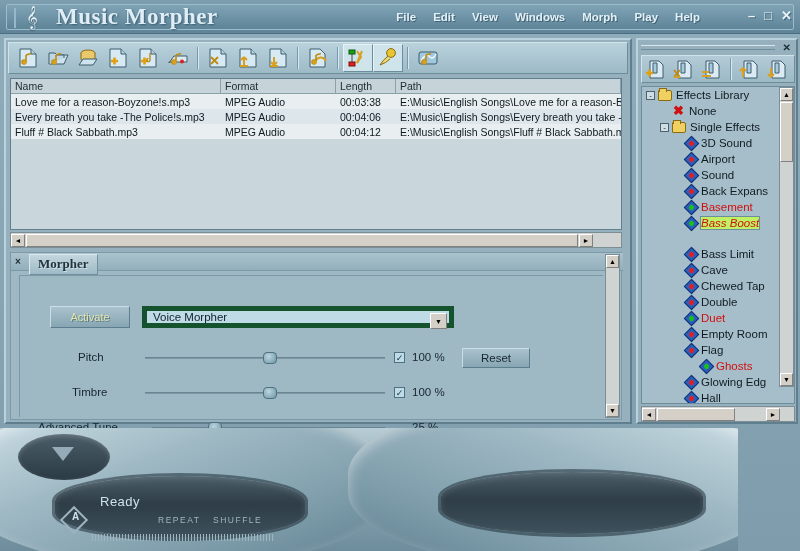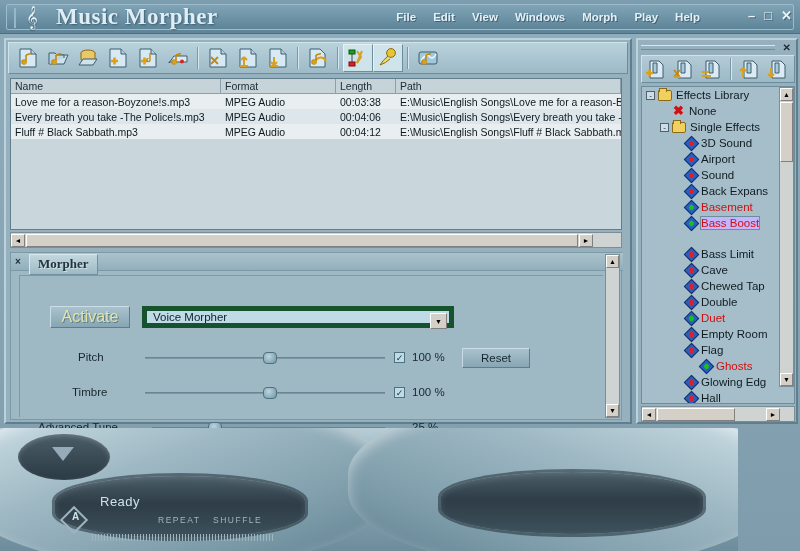--- a/index.html
+++ b/index.html
@@ -153,7 +153,7 @@
   .tnode{display:flex;align-items:center;height:16px;white-space:nowrap;}
   .tnode span.lbl{font-size:11.5px;color:#101c23;}
   .tnode span.lbl.red{color:#d01010;}
-  .tnode.sel span.lbl{background:#c4b5fd;outline:1px solid #6d8d9d;}
+  .tnode.sel span.lbl{background:#bef264;outline:1px solid #6d8d9d;font-style:italic;}
   .expander{width:9px;height:9px;border:1px solid #4d6170;background:#cfdde4;
     font-size:8px;line-height:7px;text-align:center;color:#102028;margin-right:3px;
     cursor:pointer;}

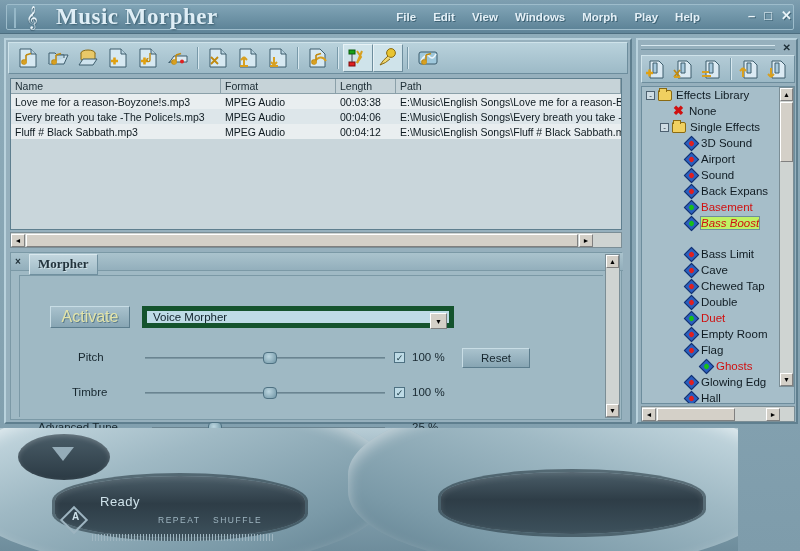--- a/index.html
+++ b/index.html
@@ -105,7 +105,7 @@
   .activate{position:absolute;left:30px;top:30px;width:80px;height:22px;
     background:linear-gradient(180deg,#a9c2cd 0%,#87a5b3 100%);
     border:1px solid #c8dde5;border-right-color:#5c7d8d;border-bottom-color:#5c7d8d;
-    color:#e4e4a8;font-size:16px;display:flex;align-items:center;
+    color:#e4e4a8;font-size:11px;display:flex;align-items:center;
     justify-content:center;text-shadow:1px 1px 0 #5a7b8b;cursor:pointer;text-align:center;}
   .combo{position:absolute;left:122px;top:30px;width:312px;height:22px;
     background:#bedbe6;border:5px solid #14532d; display:flex;align-items:center;}

